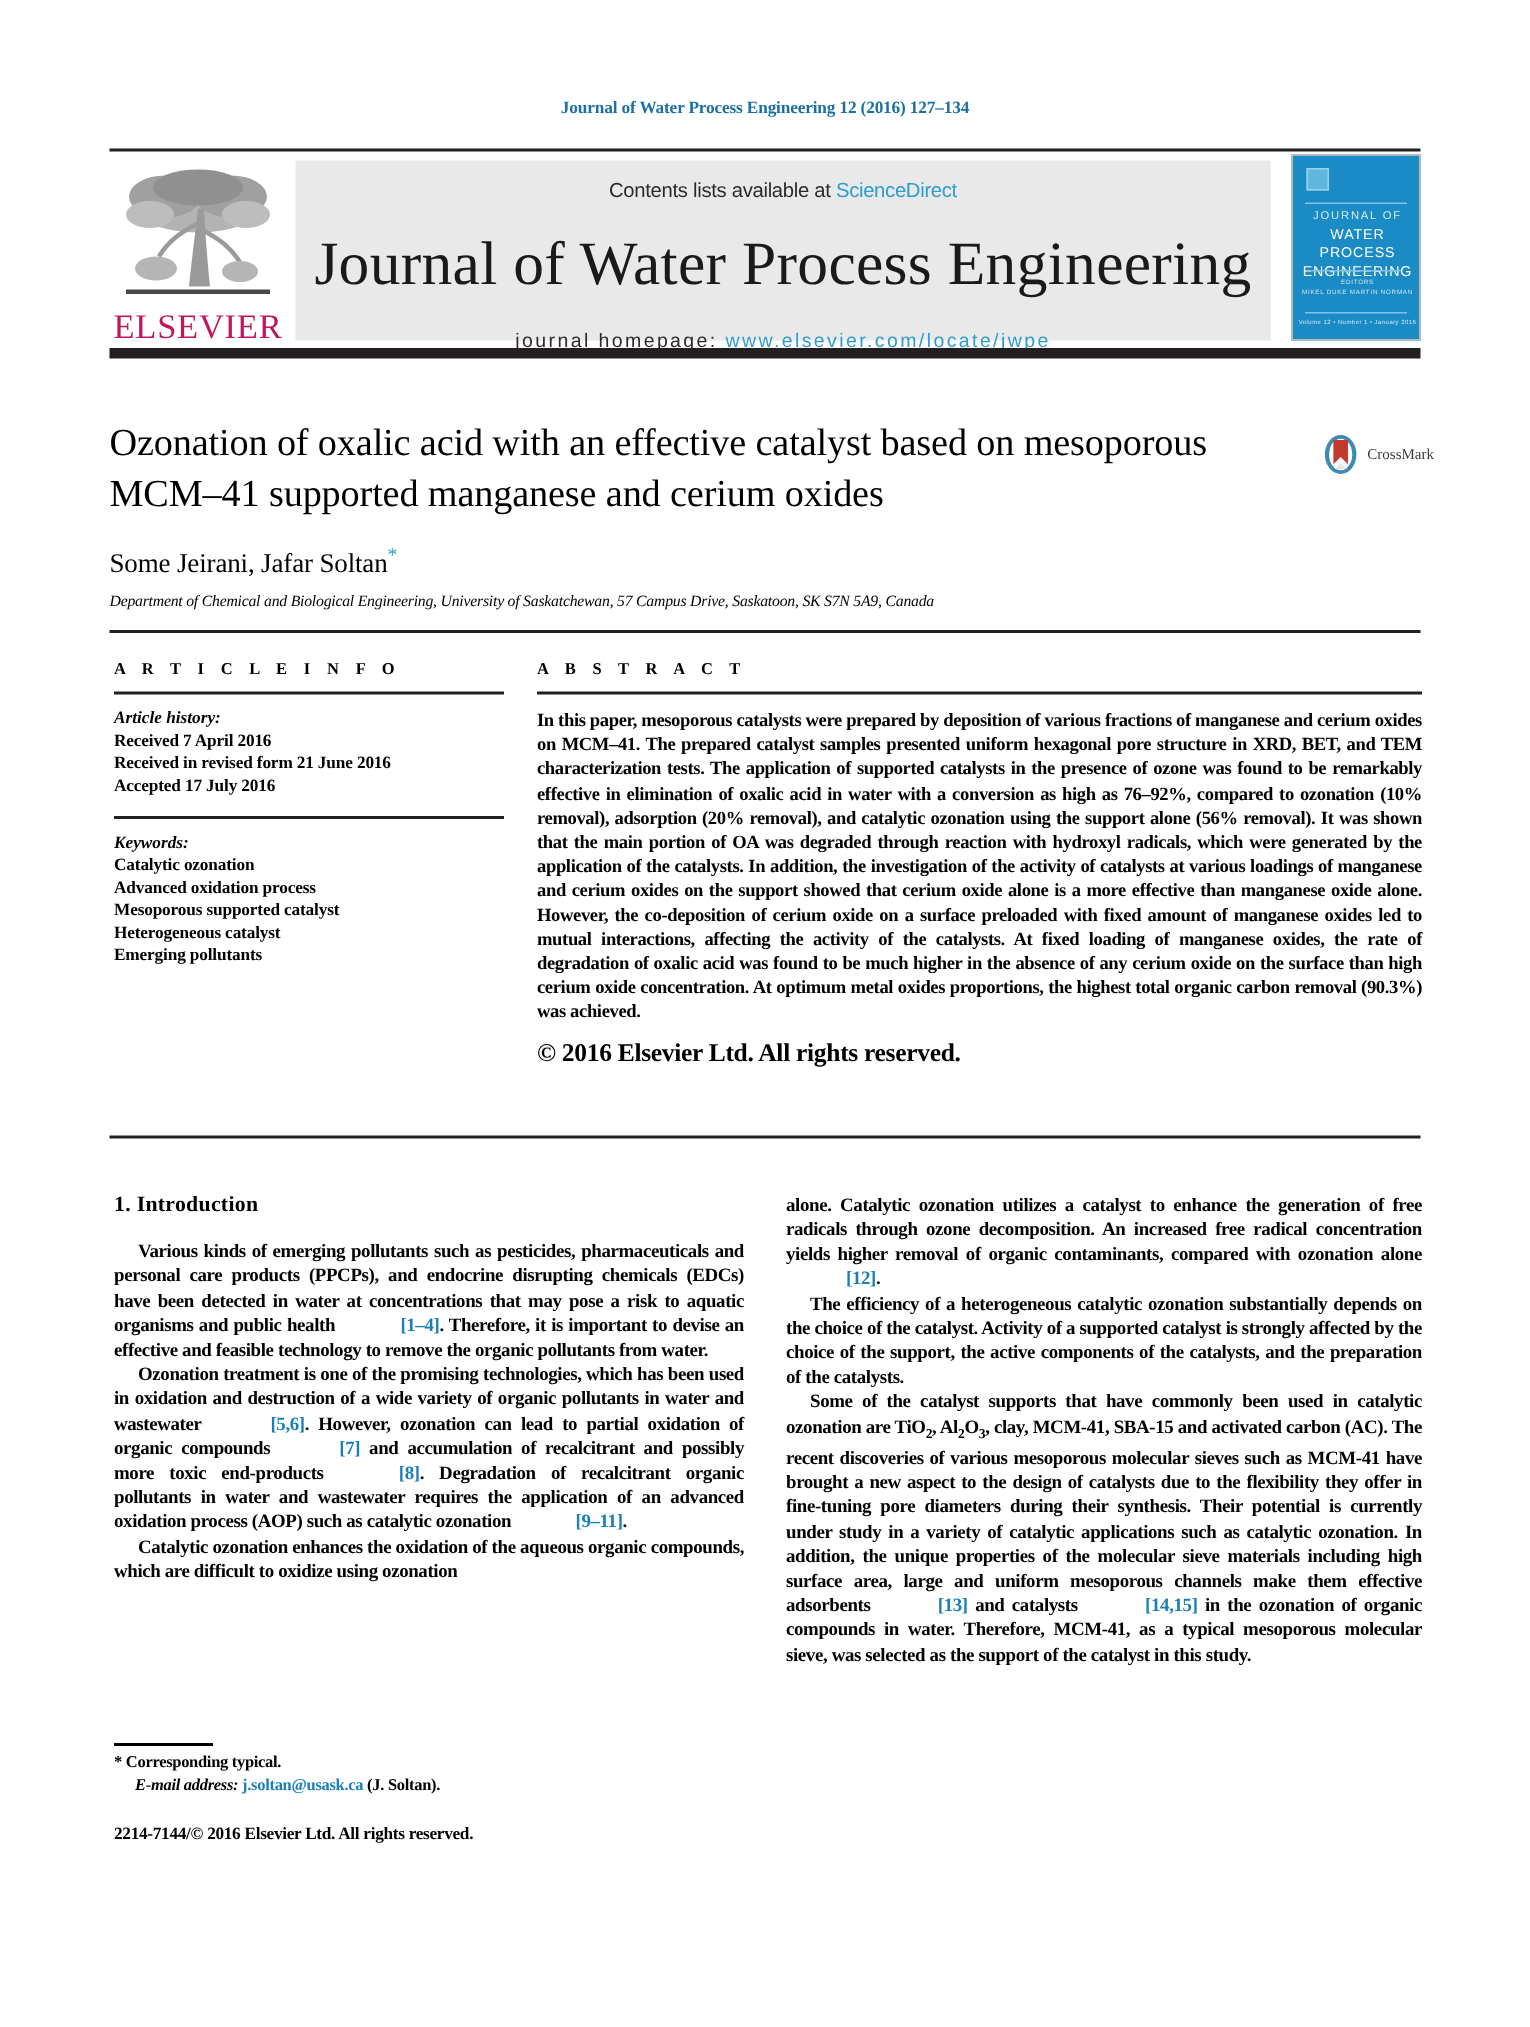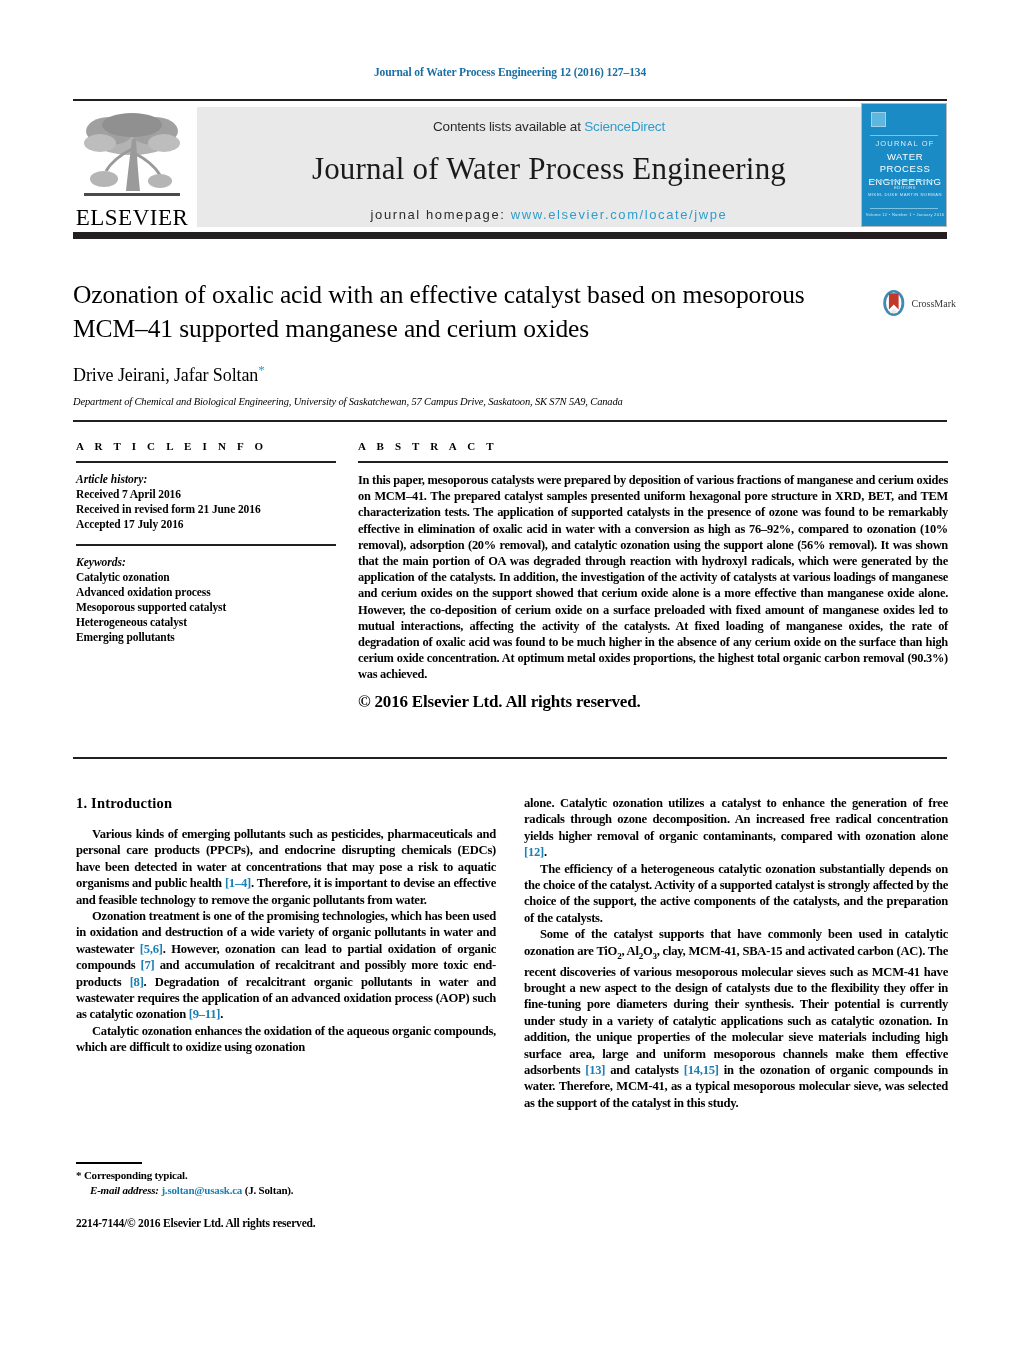--- a/index.html
+++ b/index.html
@@ -95,7 +95,6 @@
     flex-direction: column;
     align-items: center;
     justify-content: flex-start;
-    padding-left: 27px;
   }
   .contents-line {
     margin-top: 12px;

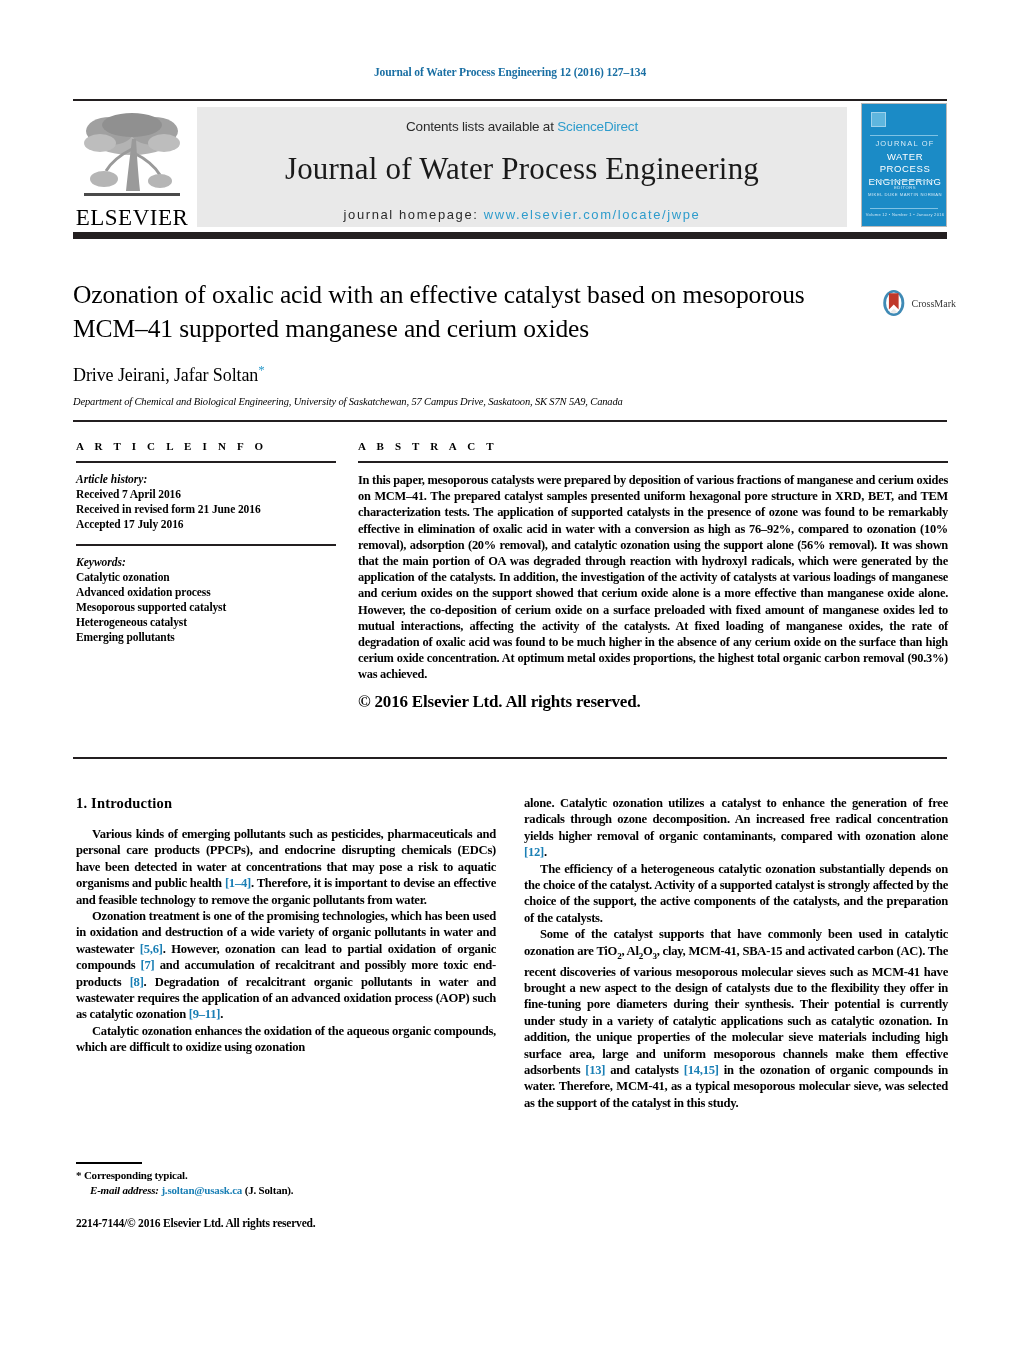--- a/index.html
+++ b/index.html
@@ -107,7 +107,7 @@
   .journal-name {
     margin-top: 17px;
     font-family: "Liberation Serif", serif;
-    font-size: 31px;
+    font-size: 41px;
     color: #1a1a1a;
     letter-spacing: 0.2px;
   }

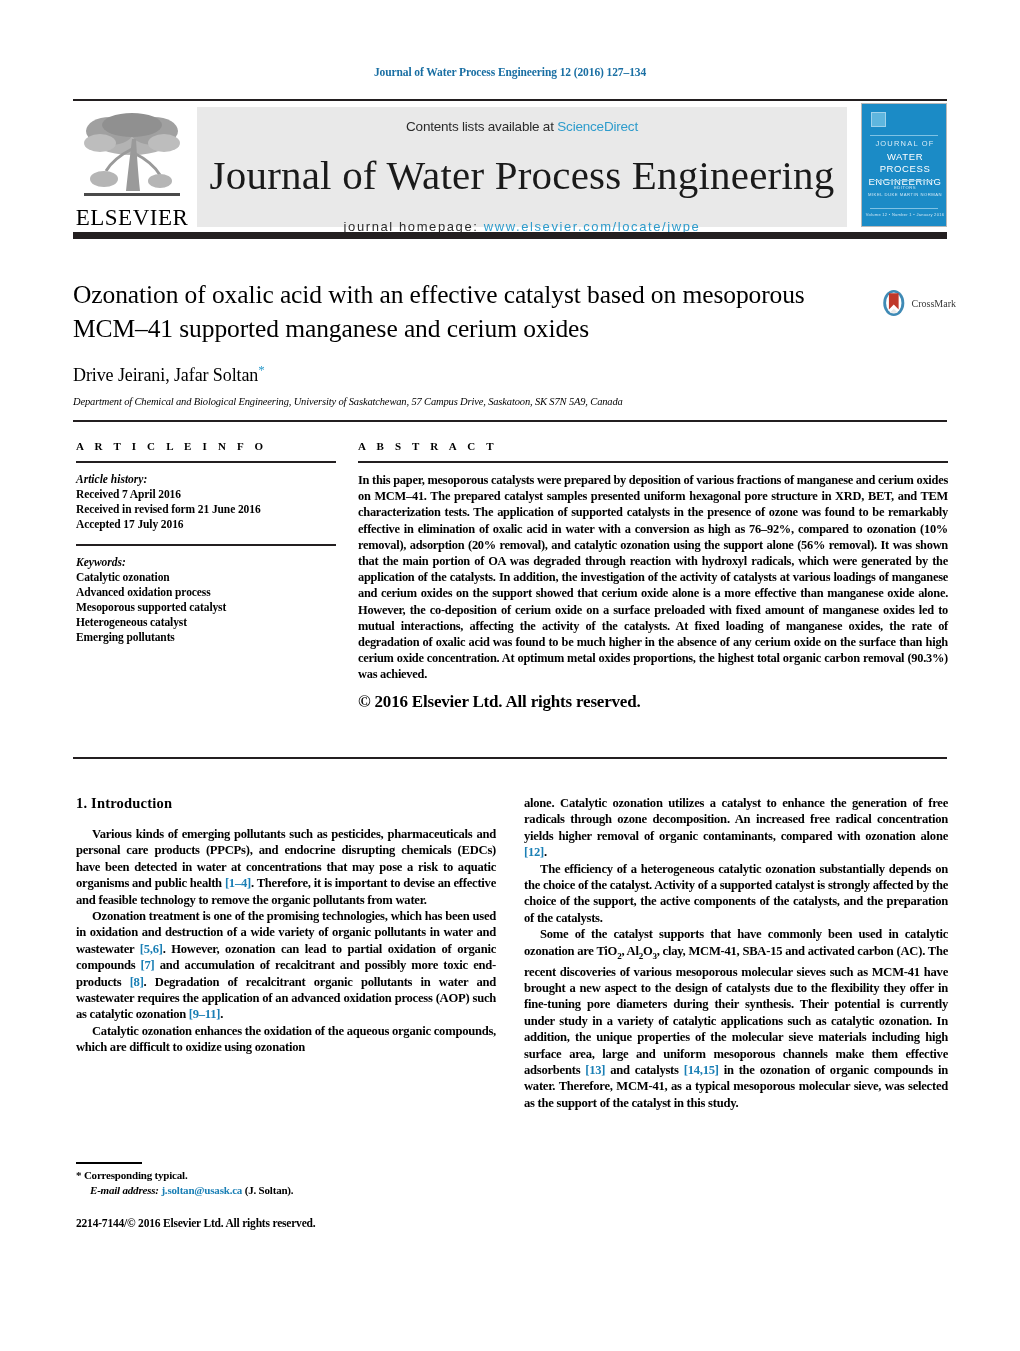--- a/index.html
+++ b/index.html
@@ -78,7 +78,7 @@
     font-family: "Liberation Serif", serif;
     font-size: 23px;
     letter-spacing: 0.5px;
-    color: #000000;
+    color: #be185d;
     line-height: 1;
     margin-top: 1px;
     font-weight: 400;

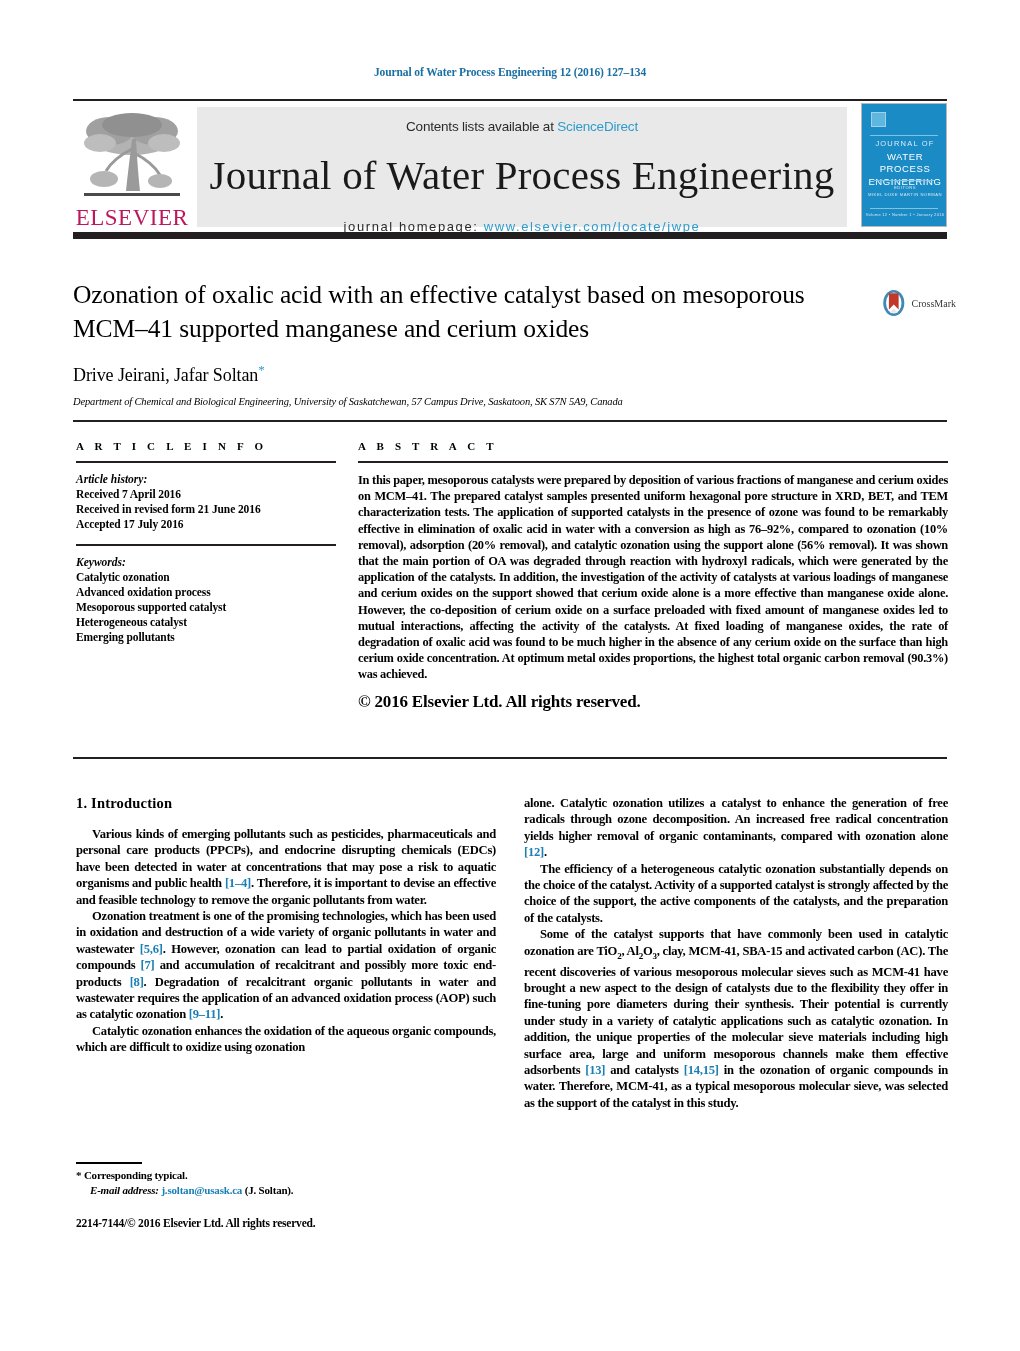--- a/index.html
+++ b/index.html
@@ -433,7 +433,7 @@
   <div class="title-block">
     <h1 class="paper-title">Ozonation of oxalic acid with an effective catalyst based on mesoporous MCM–41 supported manganese and cerium oxides</h1>
     <div class="authors">
-      <span>Drive Jeirani, Jafar Soltan</span><span class="star">*</span>
+      <span>Some Jeirani, Jafar Soltan</span><span class="star">*</span>
     </div>
     <div class="affiliation">Department of Chemical and Biological Engineering, University of Saskatchewan, 57 Campus Drive, Saskatoon, SK S7N 5A9, Canada</div>
   </div>

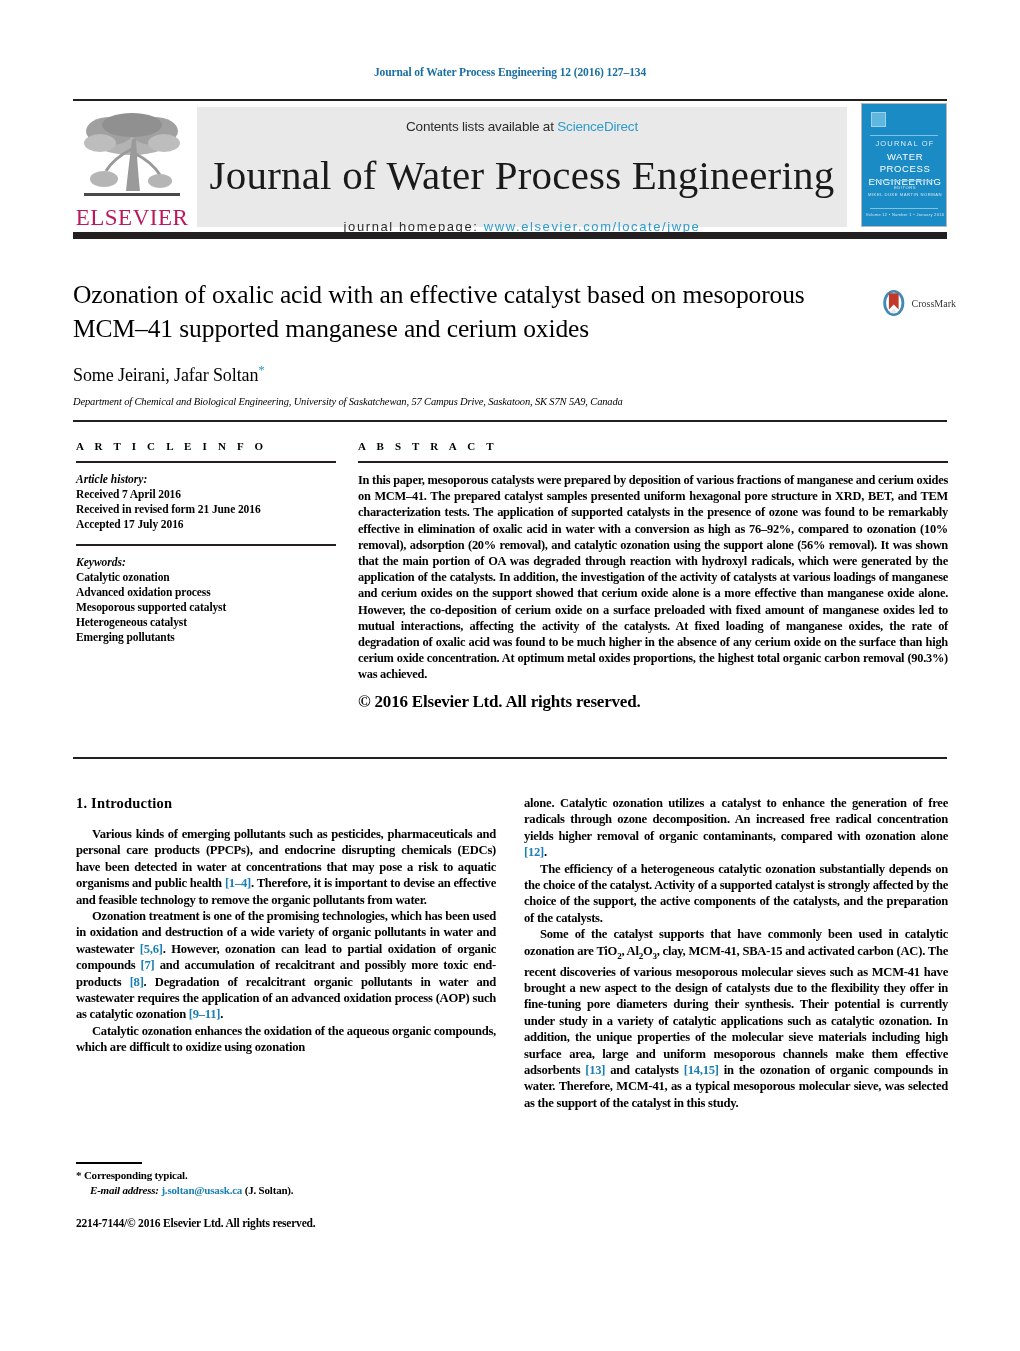--- a/index.html
+++ b/index.html
@@ -329,7 +329,7 @@
     letter-spacing: -0.25px;
   }
   .col-right p.nostart { text-indent: 0; }
-  .ref { color: #1a7fb5; }
+  .ref { color: #1a7fb5; margin-left: 40px; }
 
   
   .foot-rule {

